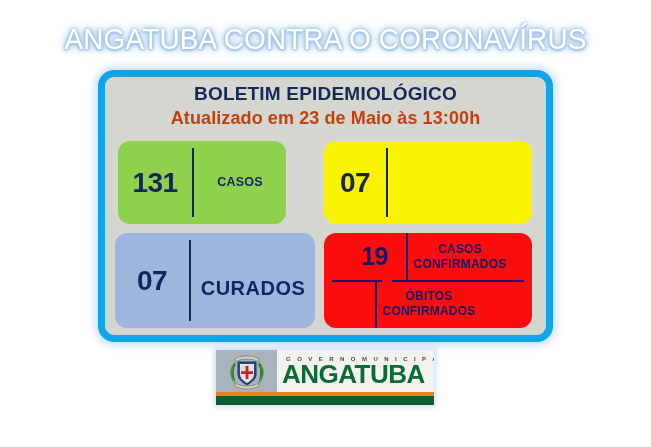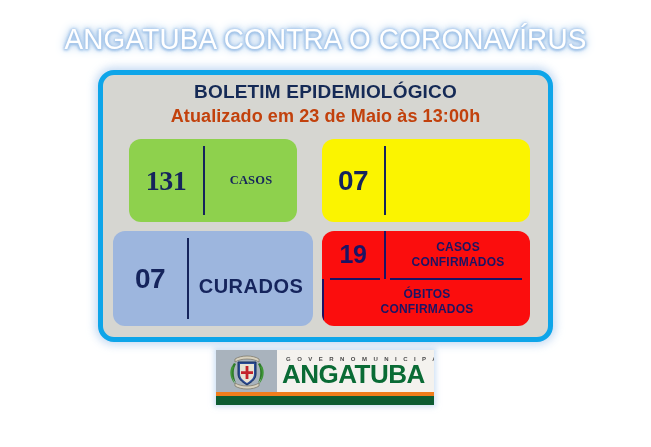--- a/index.html
+++ b/index.html
@@ -49,7 +49,7 @@
     box-sizing: border-box;
     border-radius: 16px;
     background: #d6d6d1;
-    border: 5px solid #0ea5e9;
+    border: 7px solid #0ea5e9;
     box-shadow: 0 0 8px 3px rgba(168, 200, 236, 0.65);
   }
 

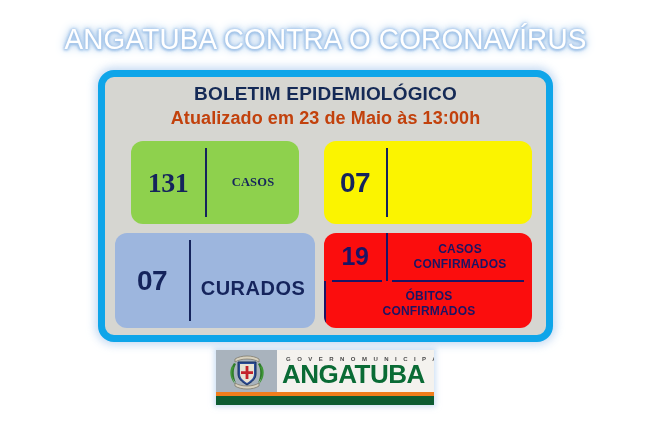--- a/index.html
+++ b/index.html
@@ -142,12 +142,11 @@
 
   
   #card-descartados {
-    left: 16px;
+    left: 3px;
     top: 0;
     width: 168px;
     height: 83px;
     background: #8ed14d;
-    font-family: Liberation Serif, serif;
   }
   #card-descartados .card-label-cell { font-size: 12.5px; }
 

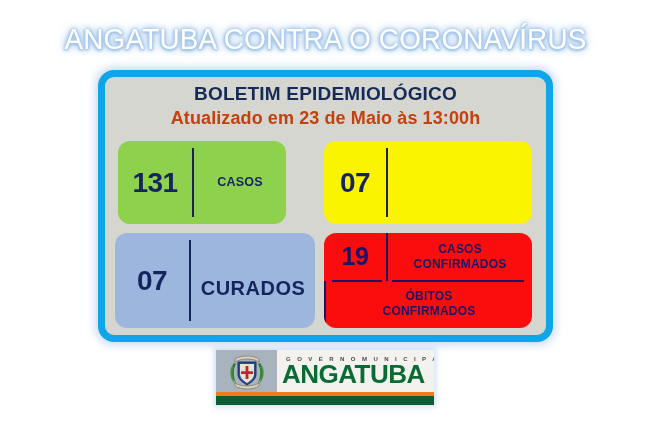--- a/index.html
+++ b/index.html
@@ -184,6 +184,7 @@
     background: #fb0d0d;
     display: flex;
     flex-direction: column;
+    align-items: center;
   }
   .red-row {
     flex: 1 1 50%;

